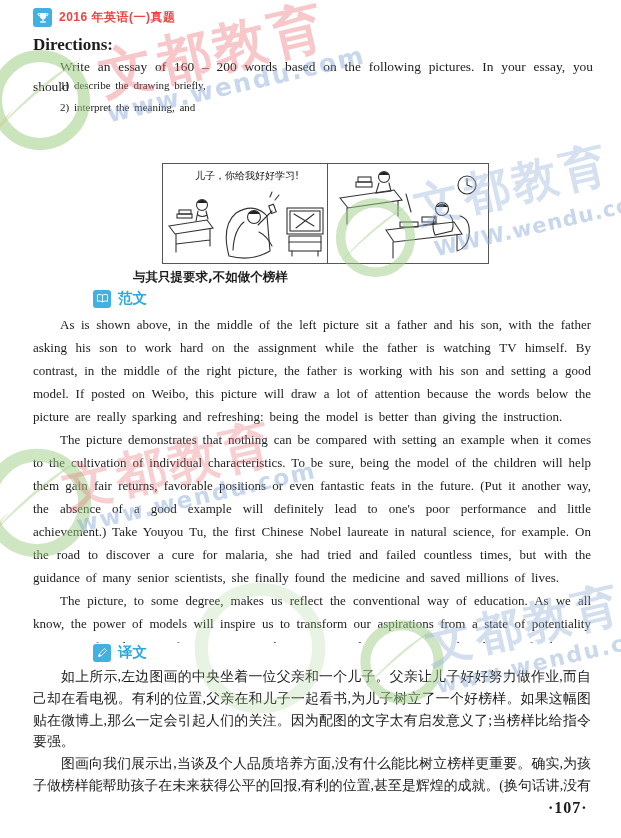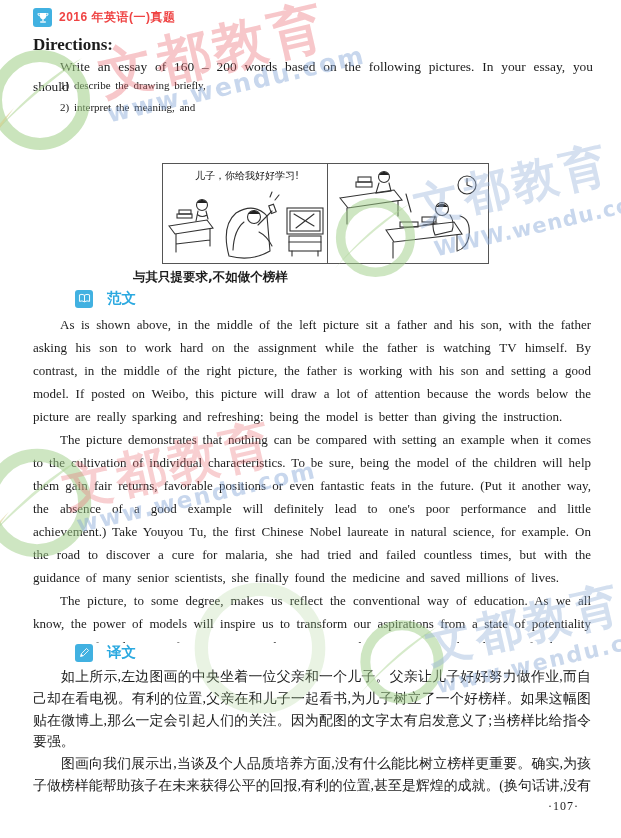--- a/index.html
+++ b/index.html
@@ -35,7 +35,7 @@
     font-size:12.5px; font-weight:bold;
     font-family:"DejaVu Sans","Liberation Sans",sans-serif; }
 
-  .sec-hdr { position:absolute; left:31px; display:flex; align-items:center; gap:14px;padding-left:44px; }
+  .sec-hdr { position:absolute; left:49px; display:flex; align-items:center; gap:7px;padding-left:44px; }
   .sec-icon { width:18px; height:18px; background:#41b1e1; border-radius:3px;
     display:flex; align-items:center; justify-content:center; flex:0 0 auto; }
   .sec-label { font-family:"DejaVu Sans","Liberation Sans",sans-serif;

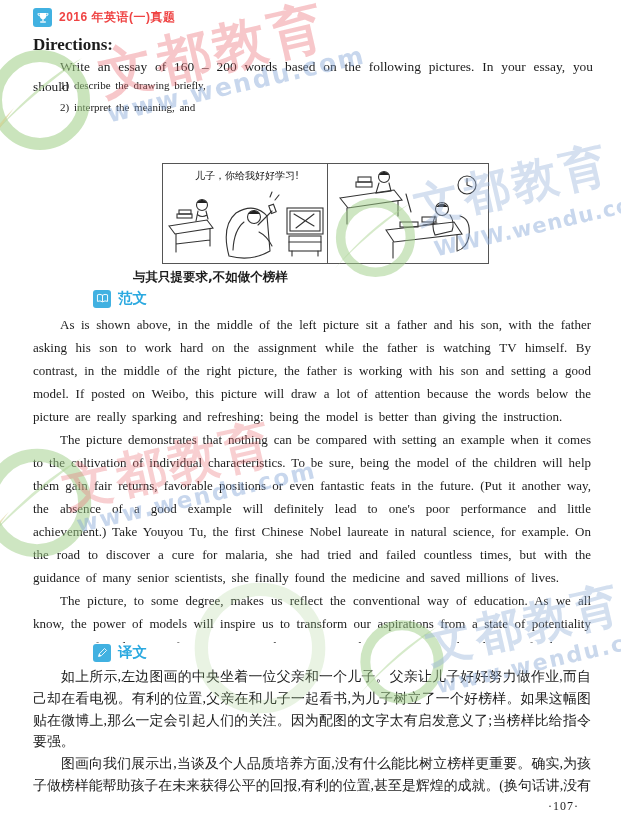--- a/index.html
+++ b/index.html
@@ -51,8 +51,8 @@
   .trans p { font-size:13.9px; line-height:21.8px; text-indent:28px;
     text-align:justify; font-family:"Liberation Serif","DejaVu Serif",serif; }
 
-  .page-num { position:absolute; top:799px; left:548px; font-size:12px;
-    letter-spacing:1px; }
+  .page-num { position:absolute; top:799px; left:548px; font-size:16px;
+    letter-spacing:1px;font-weight:bold; }
 
   
   .wm { position:absolute; inset:0; z-index:5; pointer-events:none; overflow:hidden; }

